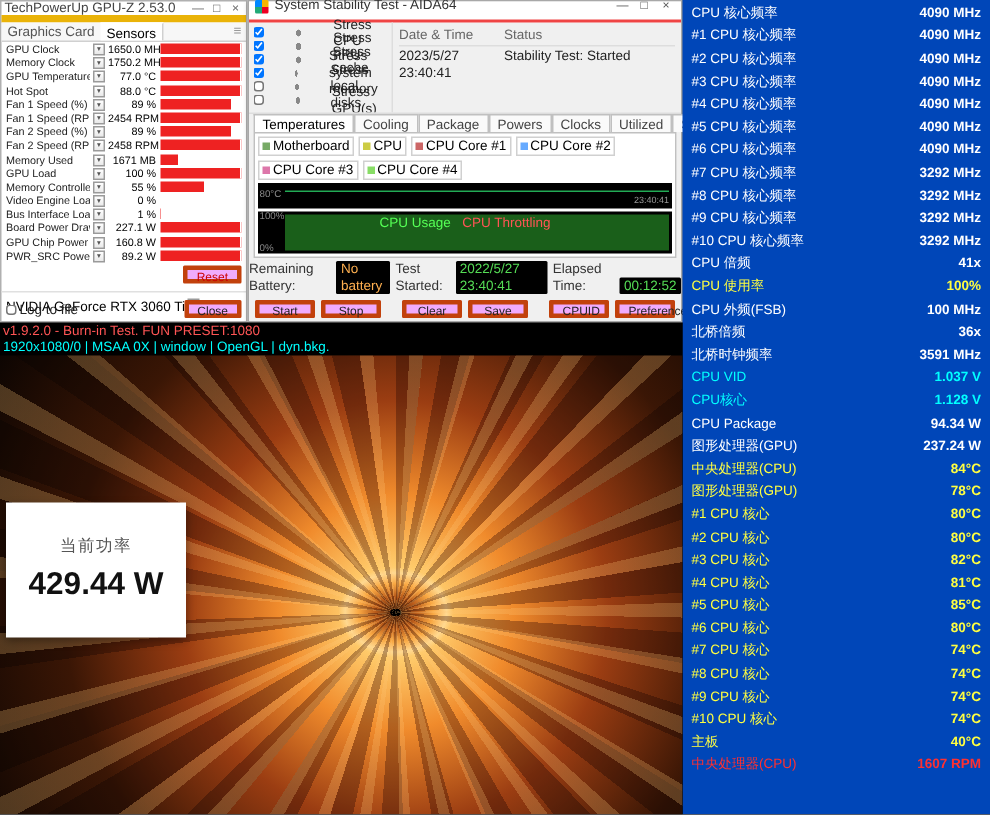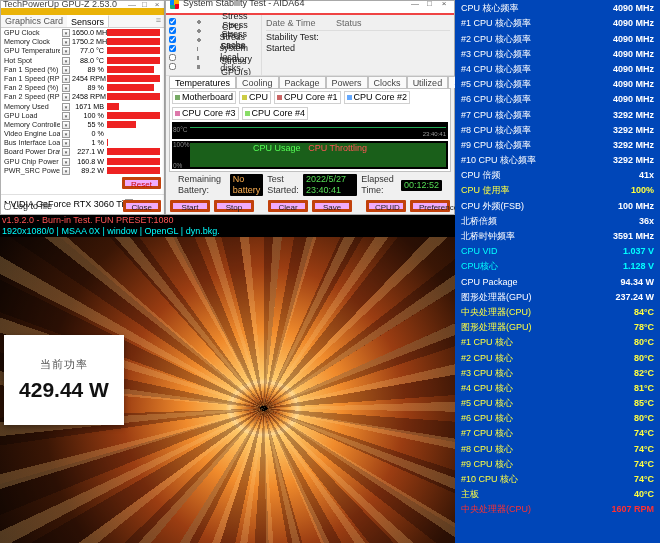--- a/index.html
+++ b/index.html
@@ -16,7 +16,7 @@
 
   
   .gpuz{position:absolute;left:0;top:0;width:165px;height:215px;background:#fff;border:1px solid #b0b0b0;box-shadow:0 1px 3px rgba(0,0,0,.3)}
-  .gpuz-title{height:14px;display:flex;align-items:center;justify-content:space-between;padding:0 2px;font-size:8px;color:#444;border-bottom:7px solid #eab308}
+  .gpuz-title{height:14px;display:flex;align-items:center;justify-content:space-between;padding:0 2px;font-size:8px;color:#444;border-bottom:5px solid #eab308}
   .gpuz-title .icons span{display:inline-block;width:10px;text-align:center;font-size:8px;color:#666}
   .gpuz-tabs{display:flex;height:13px;border-bottom:1px solid #d0d0d0;font-size:8px;background:#f7f7f7}
   .gpuz-tabs div{padding:1px 4px;color:#555}

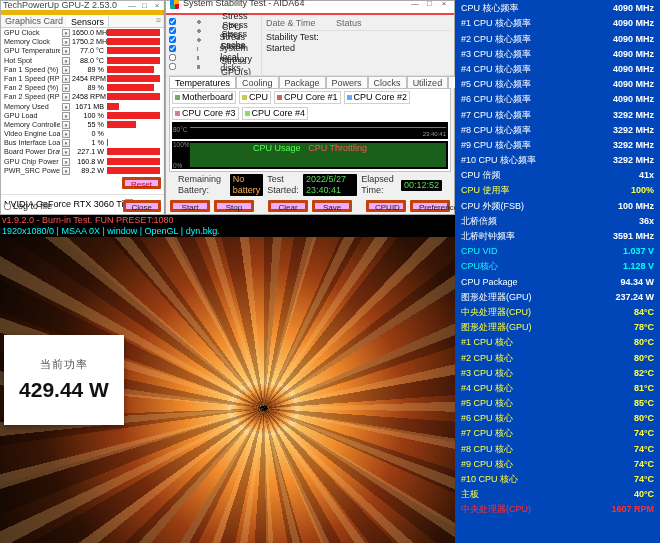--- a/index.html
+++ b/index.html
@@ -286,6 +286,7 @@
             <span>Status</span>
           </div>
         <div class="row">
+            <span>2023/5/27 23:40:41</span>
             <span>Stability Test: Started</span>
           </div>
       </div>

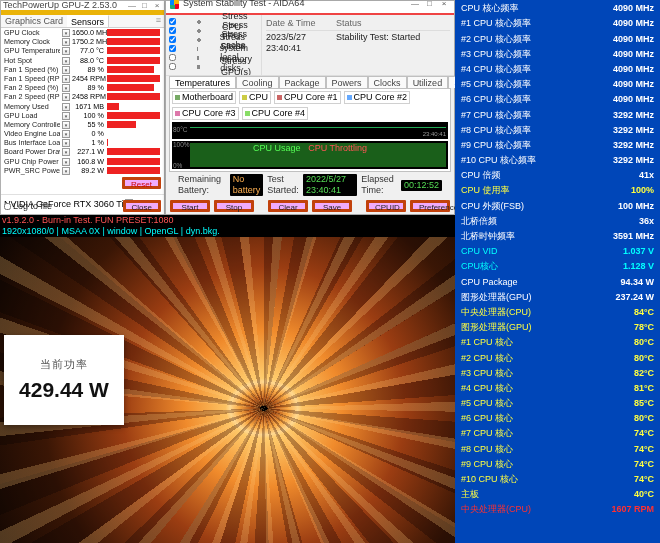--- a/index.html
+++ b/index.html
@@ -68,7 +68,7 @@
   .aida-graph2 .fill{position:absolute;left:18px;right:2px;top:2px;bottom:2px;background:#1a5f1a}
   .aida-graph2 .legend{position:absolute;left:50%;top:2px;transform:translateX(-50%);font-size:6px}
   .aida-graph2 .legend span{padding:0 3px}
-  .aida-status{display:flex;gap:4px;font-size:7px;padding:2px 12px;align-items:center;color:#333}
+  .aida-status{display:flex;gap:4px;font-size:7px;padding:2px 0;align-items:flex-end;color:#333}
   .aida-status .pill{background:#000;color:#ffb050;padding:0 3px;border-radius:1px}
   .aida-status .pill.green{color:#5d5}
   .aida-btns{display:flex;gap:4px;padding:2px 4px;justify-content:flex-start}

